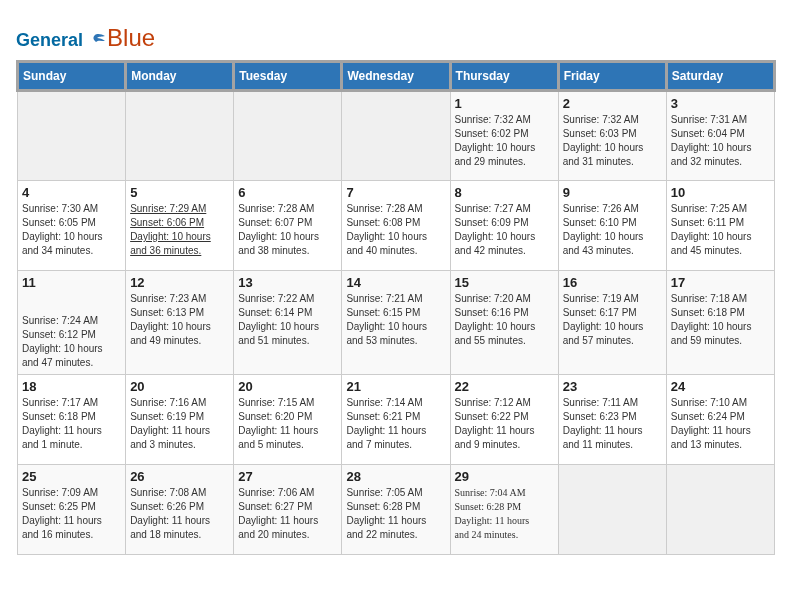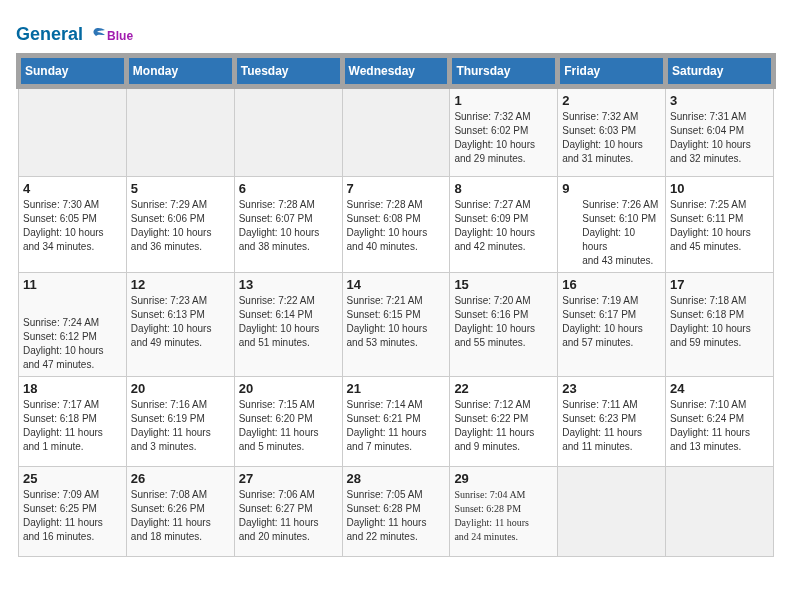--- a/index.html
+++ b/index.html
@@ -77,7 +77,7 @@
   <div class="logo">
     <span style="font-size:18px;font-weight:bold;color:#0369a1;">General</span><svg width="22" height="18" viewBox="0 0 22 18" style="vertical-align:middle;margin:0 1px;">
         <path d="M11 2 C13 0, 18 1, 21 3 C18 4, 15 3, 13 5 C15 5, 19 6, 21 8 C17 8, 14 7, 12 9 C10 7, 8 5, 11 2Z" fill="#2e75b6"></path>
-      </svg><span style="font-size:12px;font-weight:bold;color:#a21caf;">Blue</span>
+      </svg><span style="font-size:24px;font-weight:normal;color:#c2410c;">Blue</span>
   </div>
   <div class="header">
     <div class="title"></div>

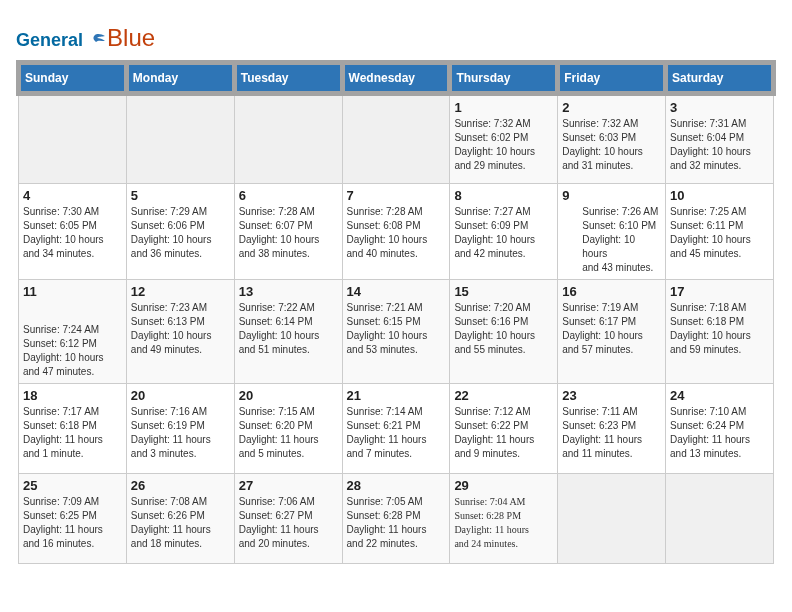--- a/index.html
+++ b/index.html
@@ -41,7 +41,7 @@
       font-size: 12px;
       padding: 6px 4px;
       text-align: left;
-      border: 5px solid #a3a3a3;
+      border: 3px solid #a3a3a3;
     }
     tbody td {
       vertical-align: top;

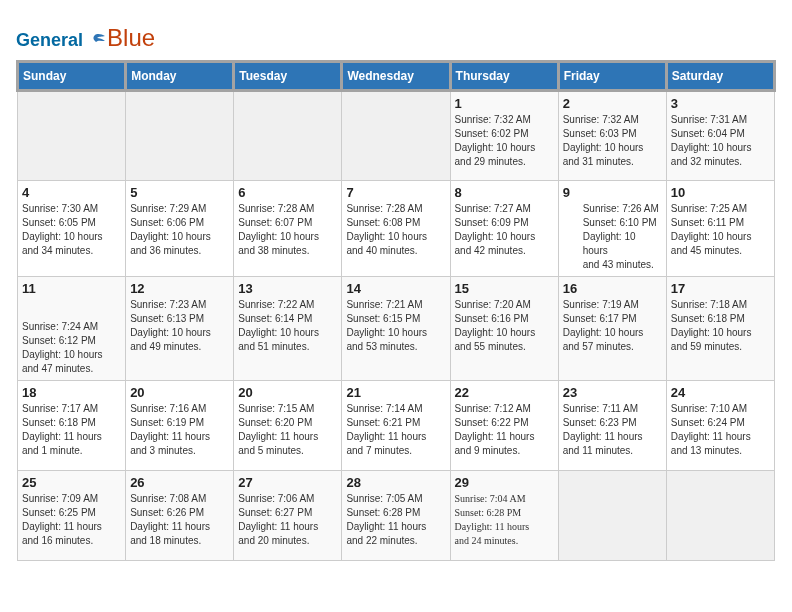--- a/index.html
+++ b/index.html
@@ -135,7 +135,7 @@
         </td>
         <td>
           <span class="day-num">5</span>
-          <div class="day-info" style="white-space: pre-line;">Sunrise: 7:29 AM
+          <div class="day-info" style="white-space: pre-line; text-decoration: underline;">Sunrise: 7:29 AM
 Sunset: 6:06 PM
 Daylight: 10 hours
 and 36 minutes.</div>

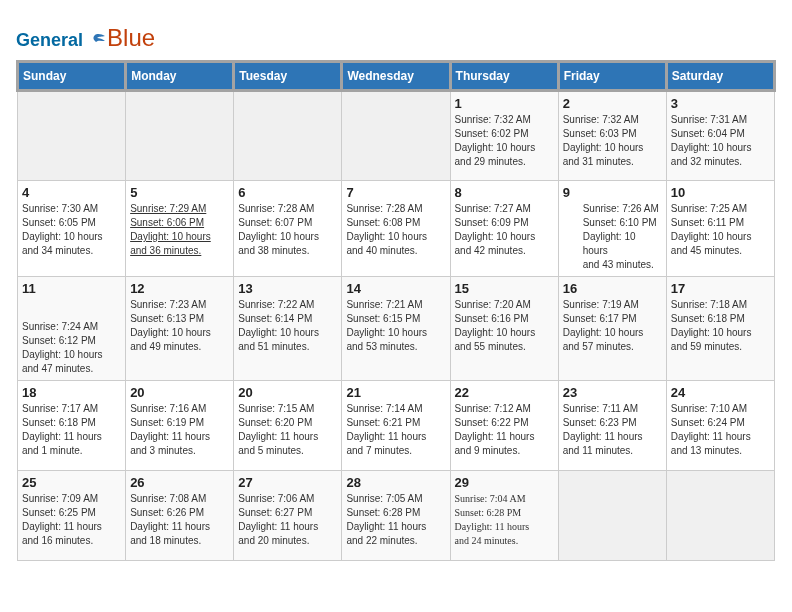--- a/index.html
+++ b/index.html
@@ -163,7 +163,7 @@
         </td>
         <td>
           <span class="day-num">9</span>
-          <div class="day-info" style="white-space: pre-line; margin-left: 20px;">Sunrise: 7:26 AM
+          <div class="day-info" style="white-space: pre-line;">Sunrise: 7:26 AM
 Sunset: 6:10 PM
 Daylight: 10 hours
 and 43 minutes.</div>

